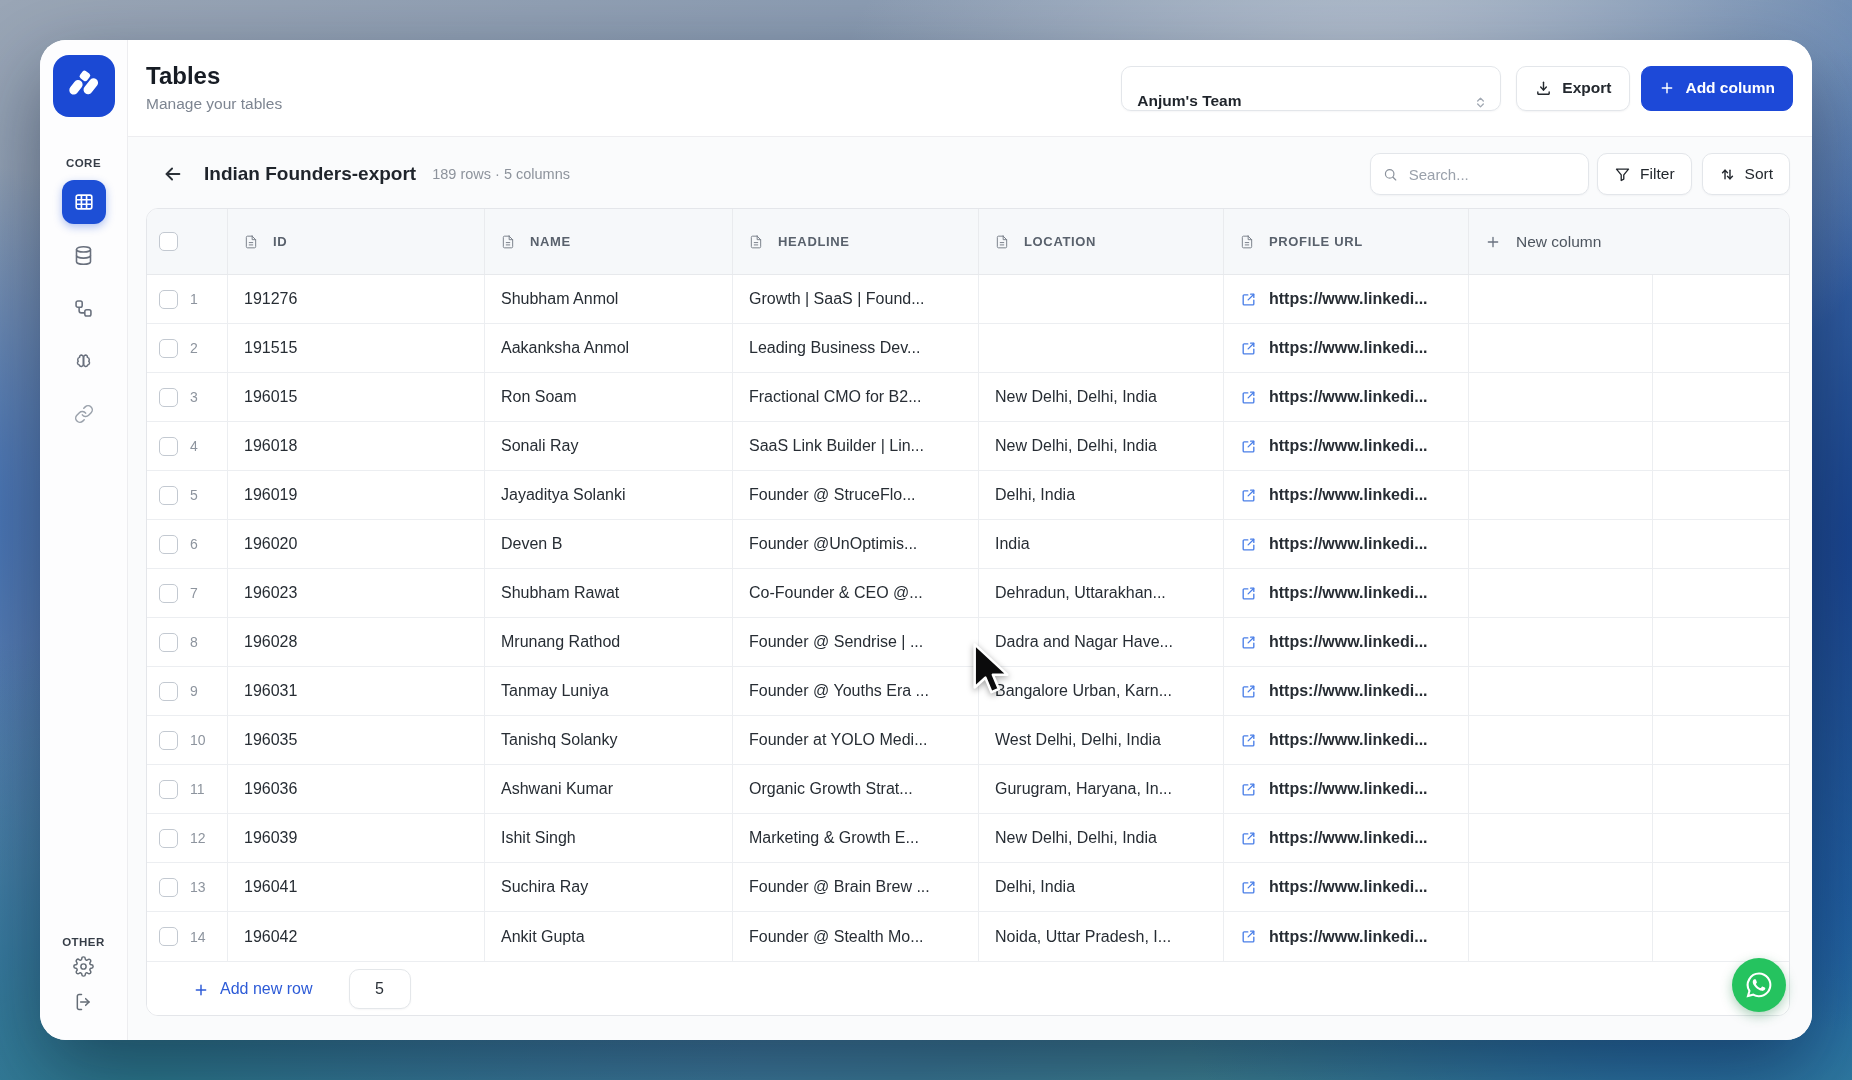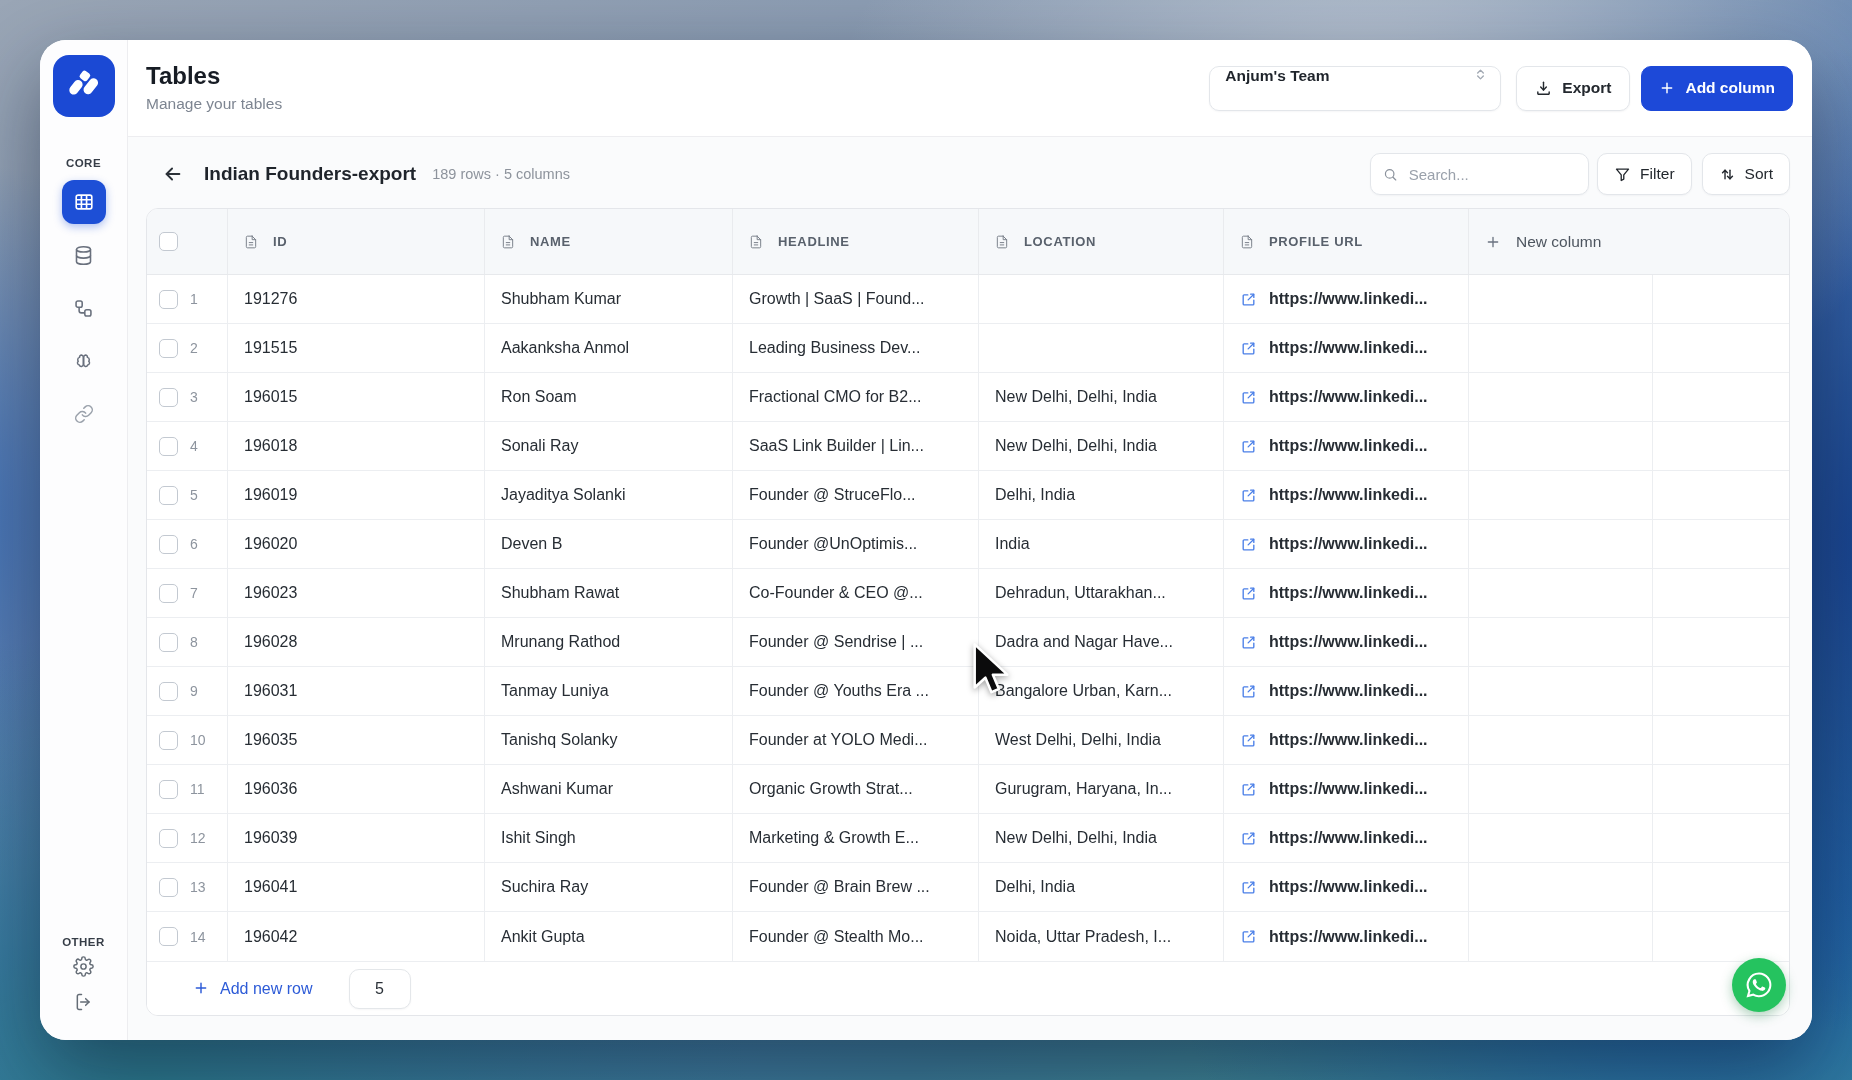--- a/index.html
+++ b/index.html
@@ -45,8 +45,8 @@
   .page-title { font-size:24px; font-weight:700; color:#171c24; line-height:1; }
   .page-sub { margin-top:7px; font-size:15.5px; color:#7d8591; }
   .header-actions { margin-left:auto; margin-right:19px; display:flex; align-items:center; }
-  .team-select { width:292px; height:45px; box-sizing:border-box; border:1px solid #e3e6ea;
-    border-radius:10px; background:#fff; display:flex; align-items:flex-start; padding:0 12px 0 15px;
+  .team-select { width:380px; height:45px; box-sizing:border-box; border:1px solid #e3e6ea;
+    border-radius:10px; background:#fff; display:flex; align-items:flex-end; padding:0 12px 0 15px;
     font-size:15.5px; font-weight:600; color:#1f242b; box-shadow:0 1px 2px rgba(16,24,40,.04); cursor:pointer; }
   .team-select .spacer { flex:1; }
   .btn { height:45px; box-sizing:border-box; border-radius:10px; display:flex; align-items:center;

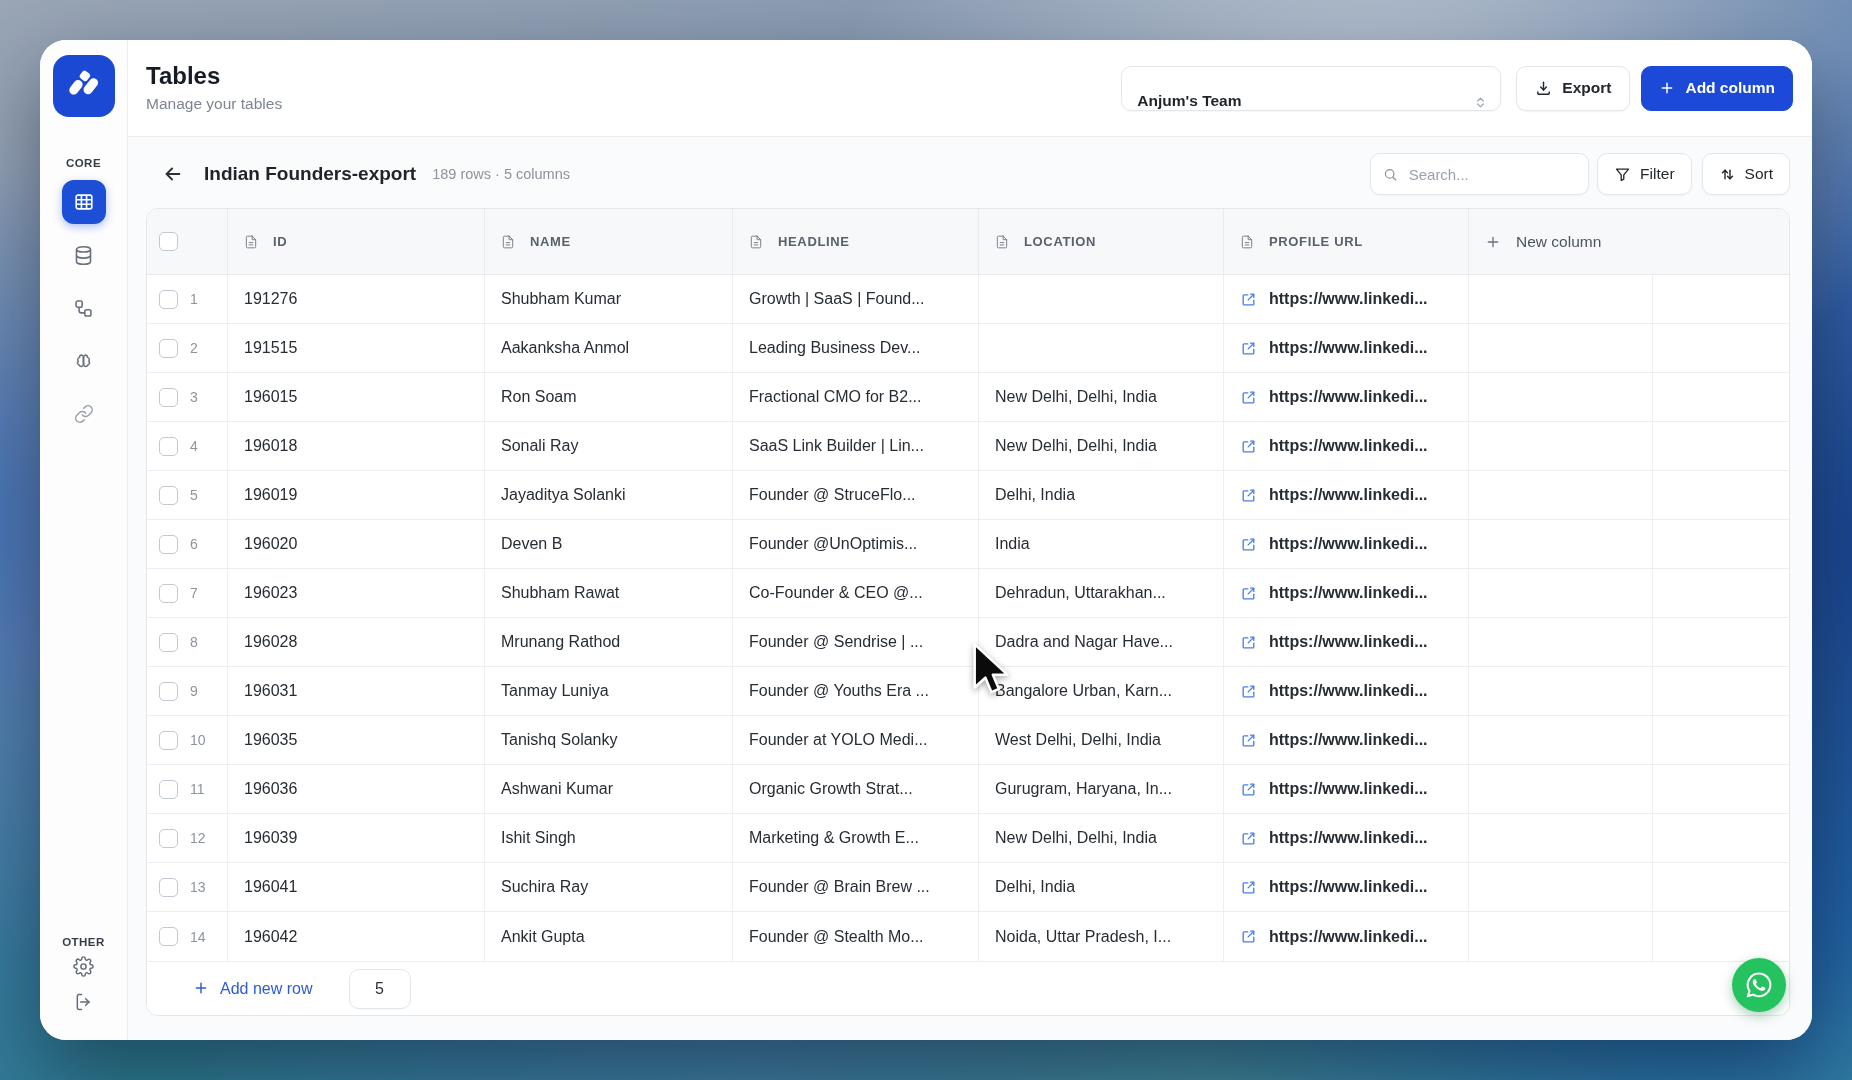--- a/index.html
+++ b/index.html
@@ -314,7 +314,7 @@
       <span class="rownum">1</span>
     </div>
     <div class="tc">191276</div>
-    <div class="tc">Shubham Kumar</div>
+    <div class="tc">Shubham Anmol</div>
     <div class="tc">Growth | SaaS | Found...</div>
     <div class="tc"></div>
     <div class="tc c-url">

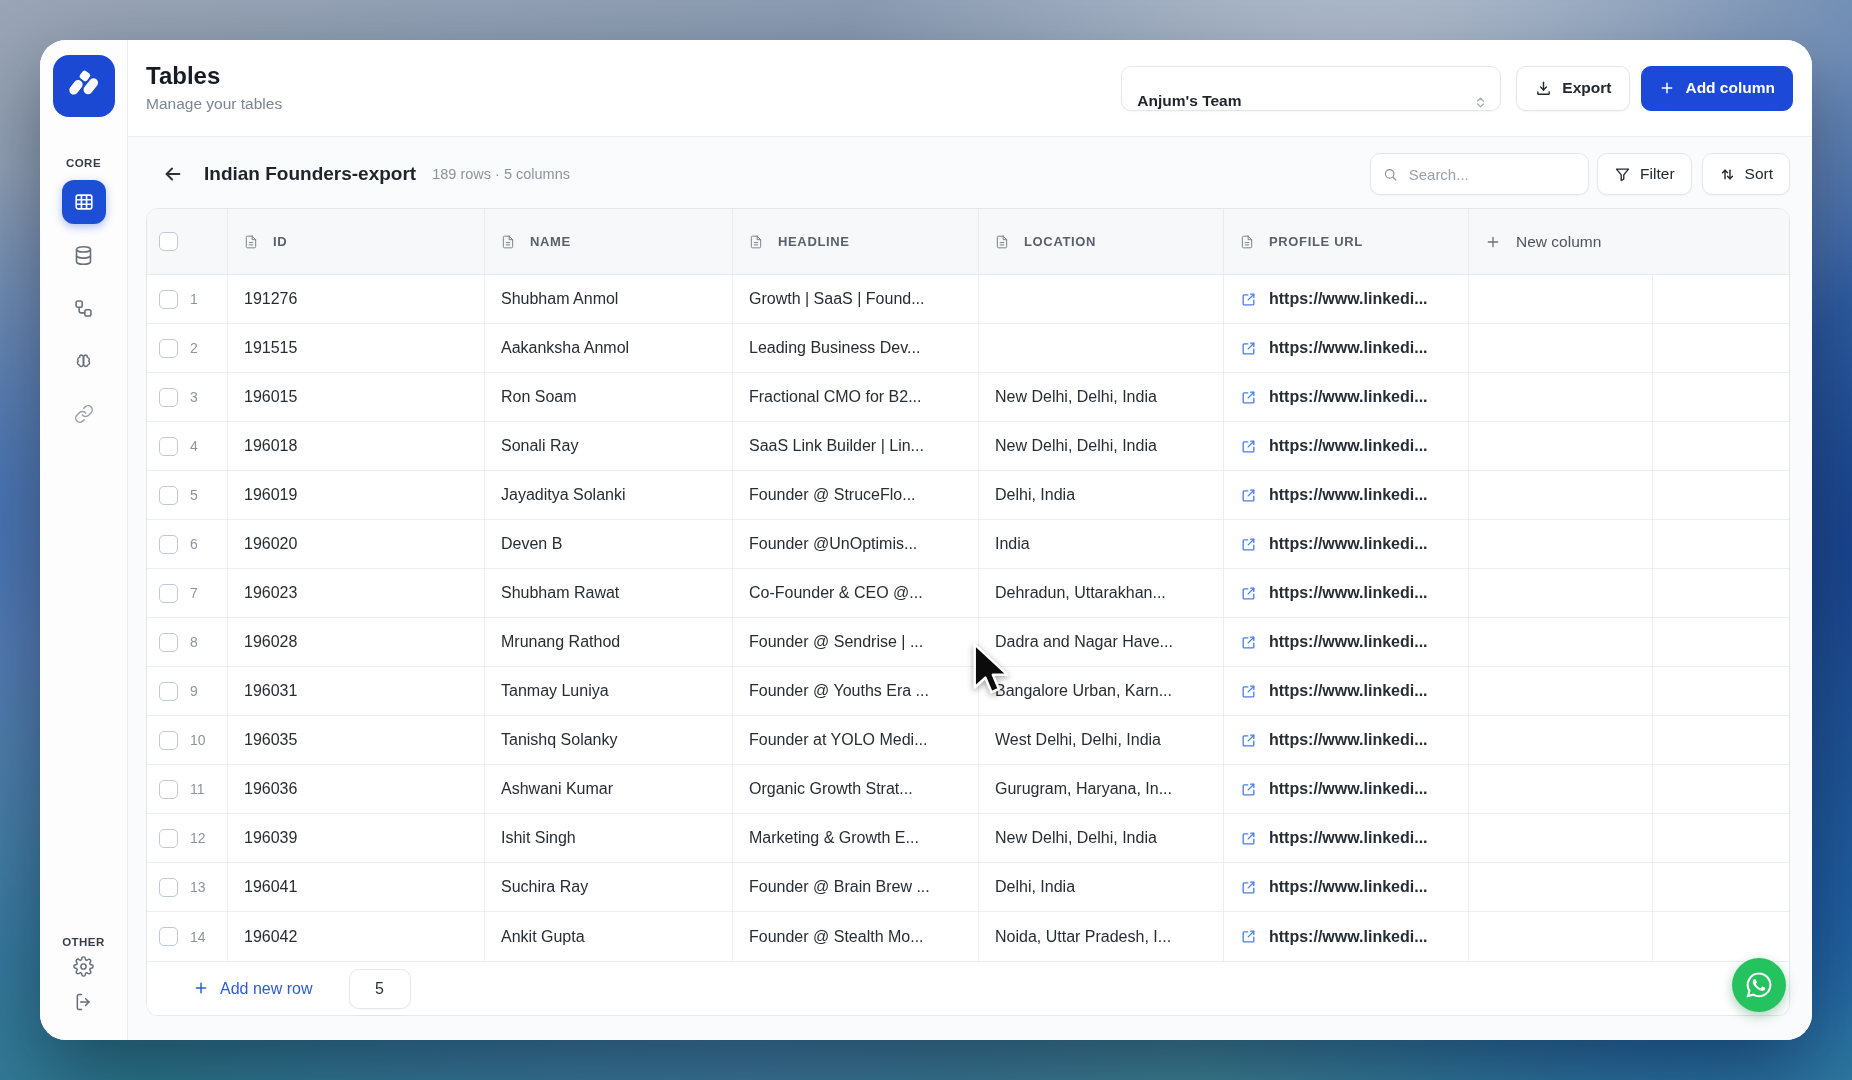--- a/index.html
+++ b/index.html
@@ -98,7 +98,7 @@
   .c-url svg { flex:none; color:#4a7fe8; }
   .tfoot { height:55px; display:flex; align-items:center; padding-left:46px; gap:36px;
     background:#fff; border-top:1px solid #eceef1; box-sizing:border-box; }
-  .add-row { display:flex; align-items:flex-start; gap:11px; color:#2d5bd7; font-size:16px;
+  .add-row { display:flex; align-items:flex-end; gap:11px; color:#2d5bd7; font-size:16px;
     font-weight:500; cursor:pointer; }
   .count-box { width:62px; height:40px; box-sizing:border-box; border:1px solid #e4e7ea;
     border-radius:10px; background:#fff; display:flex; align-items:center; justify-content:center;

